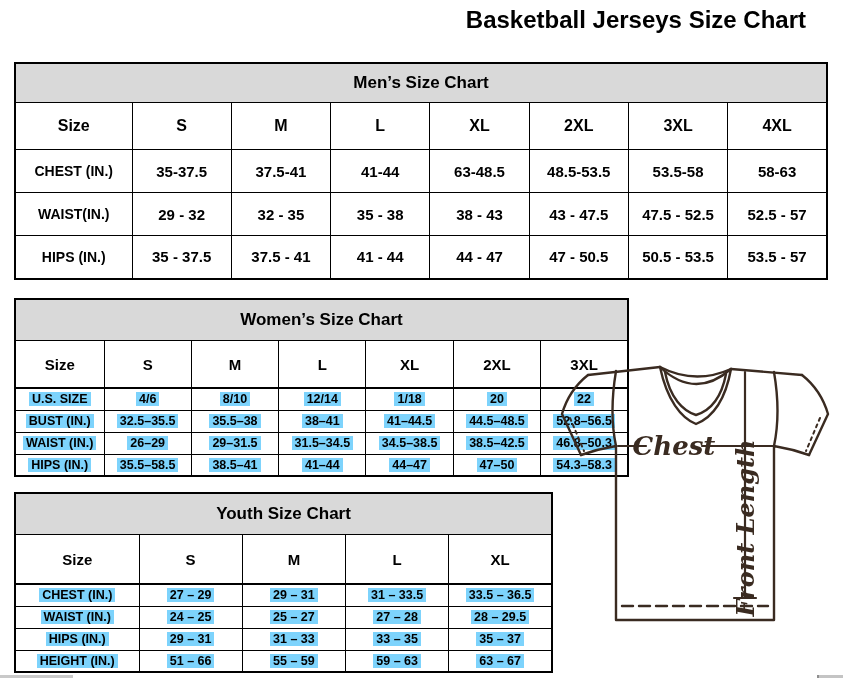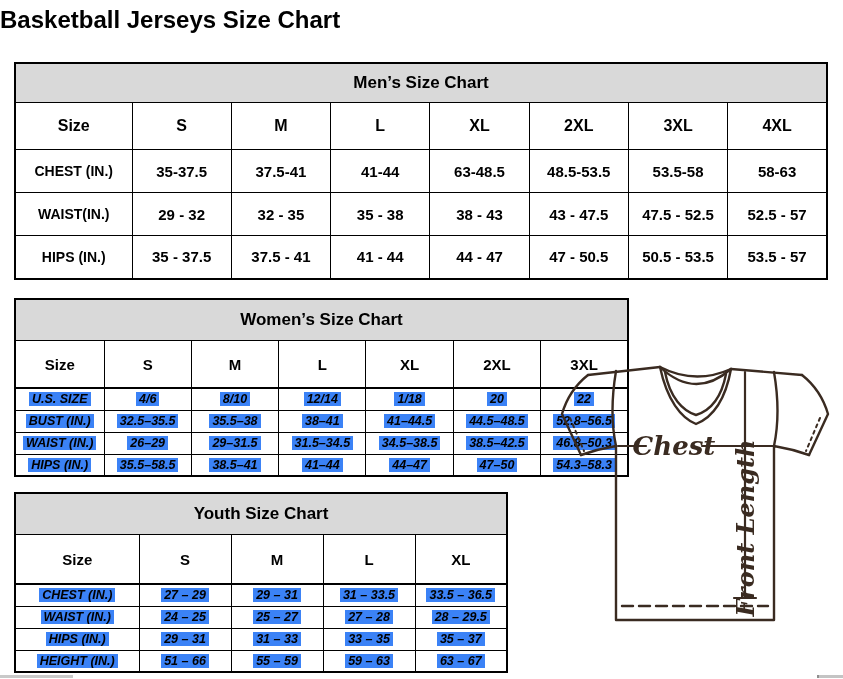--- a/index.html
+++ b/index.html
@@ -10,7 +10,7 @@
   }
   #page-title {
     position:absolute; top:6px; left:0; width:806px;
-    text-align:left; font-size:24px; font-weight:bold;
+    text-align:right; font-size:24px; font-weight:bold;
   }
   table.tbl {
     position:absolute; border-collapse:collapse; table-layout:fixed;

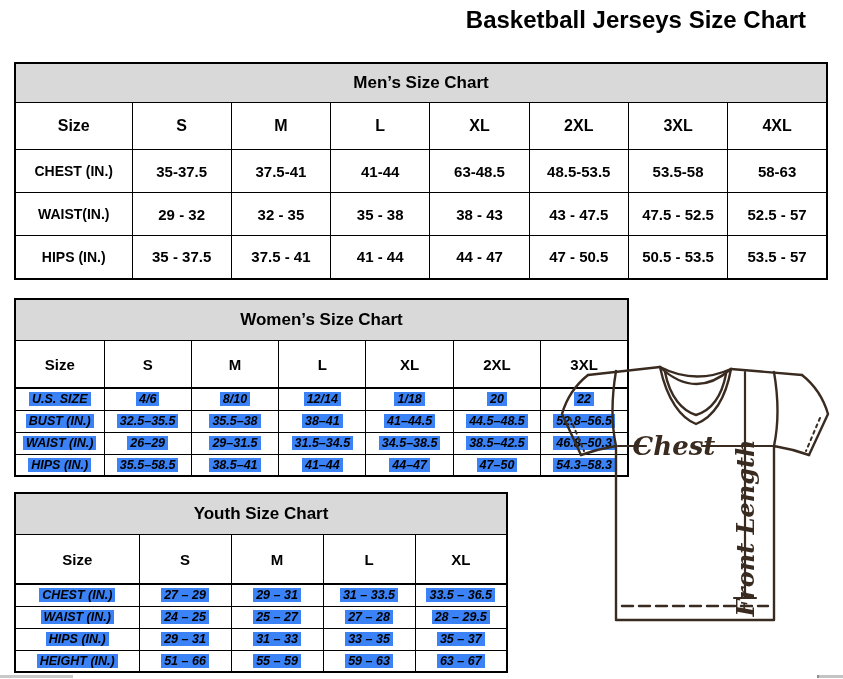--- a/index.html
+++ b/index.html
@@ -40,7 +40,7 @@
   table.youth tr.size-row th { height:48px; font-size:15px; border-bottom:2px solid #000; }
   table.youth tbody tr { height:22px; font-size:12.5px; }
   
-  .hl { background:#3b82f6; padding:0 3px; display:inline-block; line-height:14px;font-style:italic; }
+  .hl { background:#7dd3fc; padding:0 3px; display:inline-block; line-height:14px; }
   
   #jersey { position:absolute; left:550px; top:358px; width:290px; height:268px; }
   

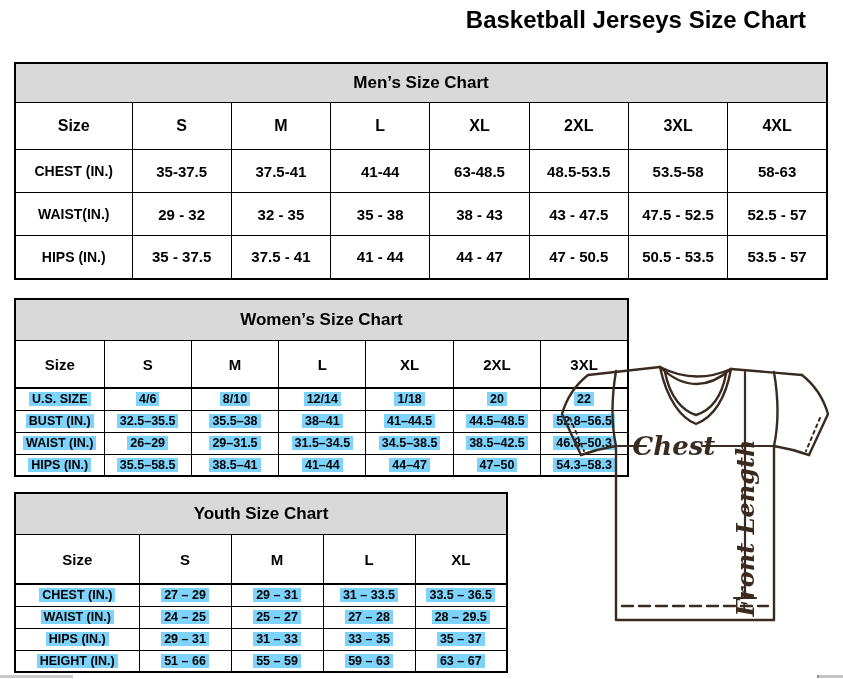--- a/index.html
+++ b/index.html
@@ -35,7 +35,7 @@
   table.womens tr.size-row th { height:46px; font-size:15px; border-bottom:2px solid #000; }
   table.womens tbody tr { height:22px; font-size:12.5px; }
   
-  table.youth { left:14px; top:492px; width:494px; }
+  table.youth { left:14px; top:492px; width:539px; }
   table.youth tr.title-row th { height:40px; }
   table.youth tr.size-row th { height:48px; font-size:15px; border-bottom:2px solid #000; }
   table.youth tbody tr { height:22px; font-size:12.5px; }

